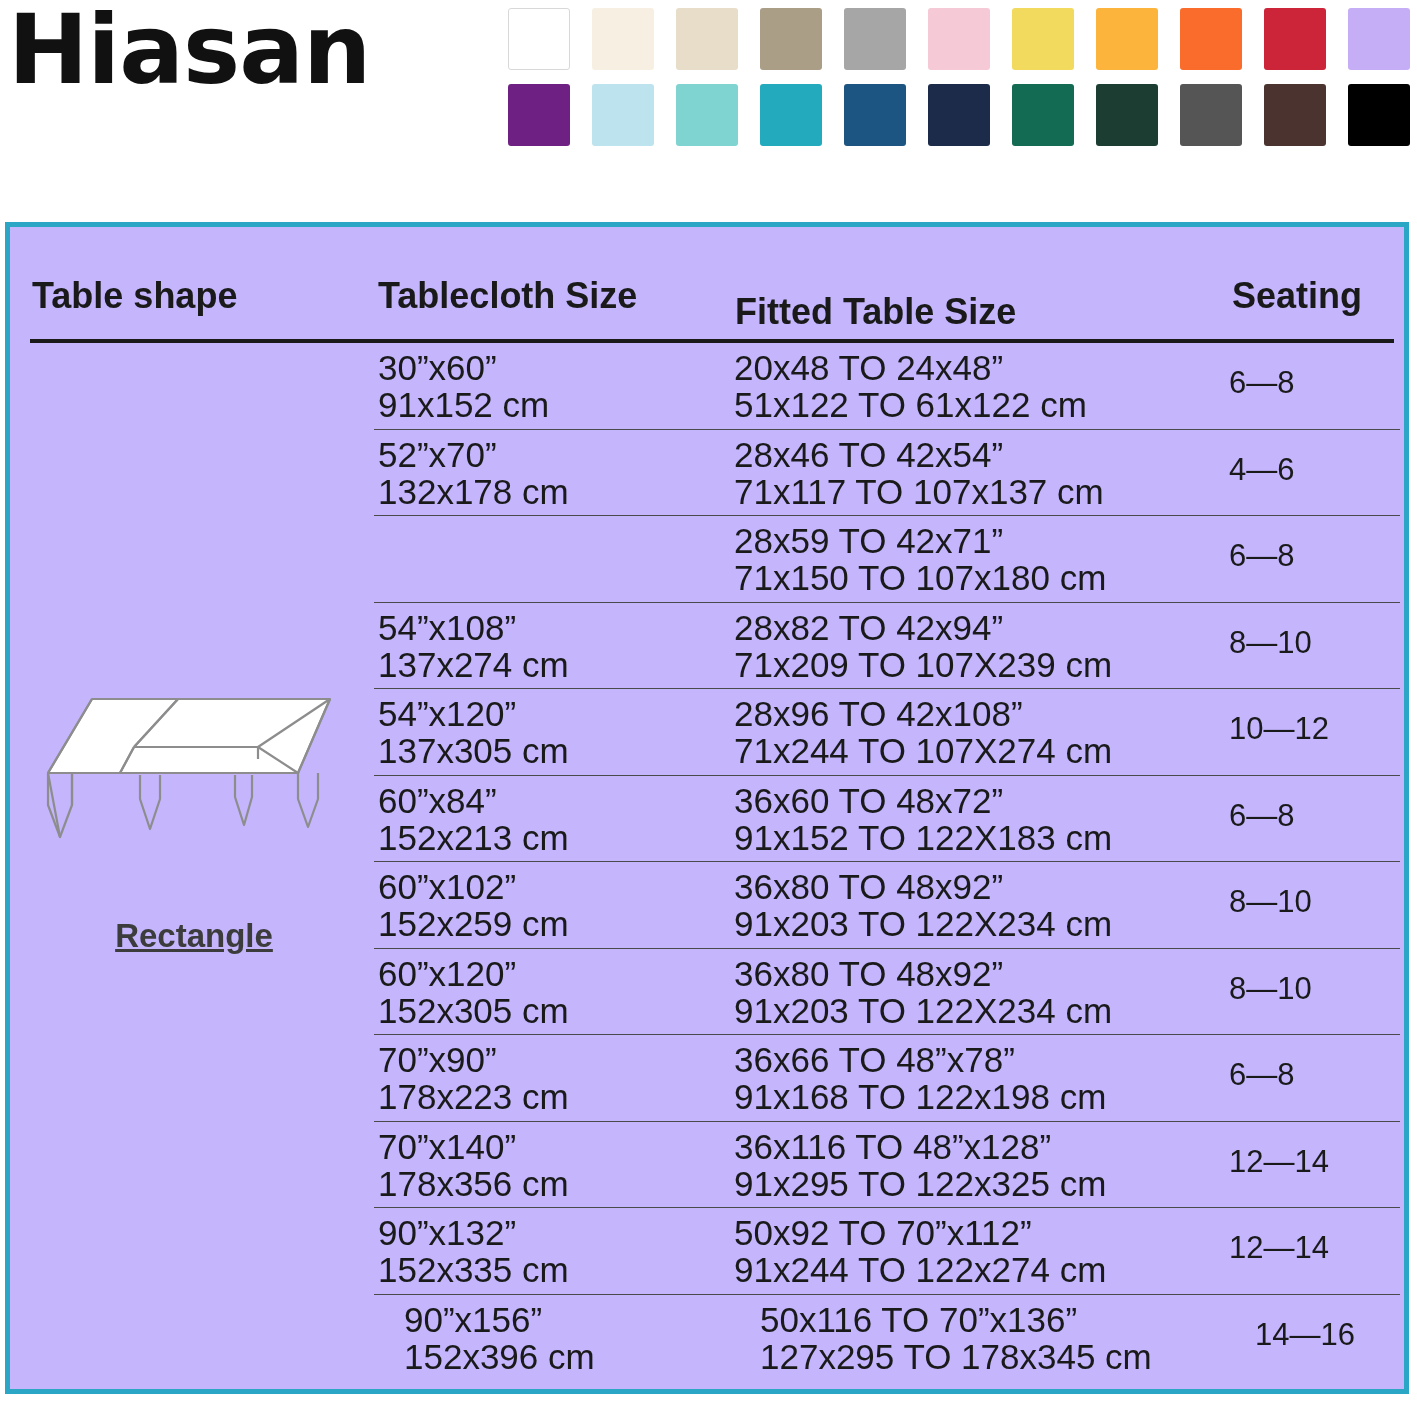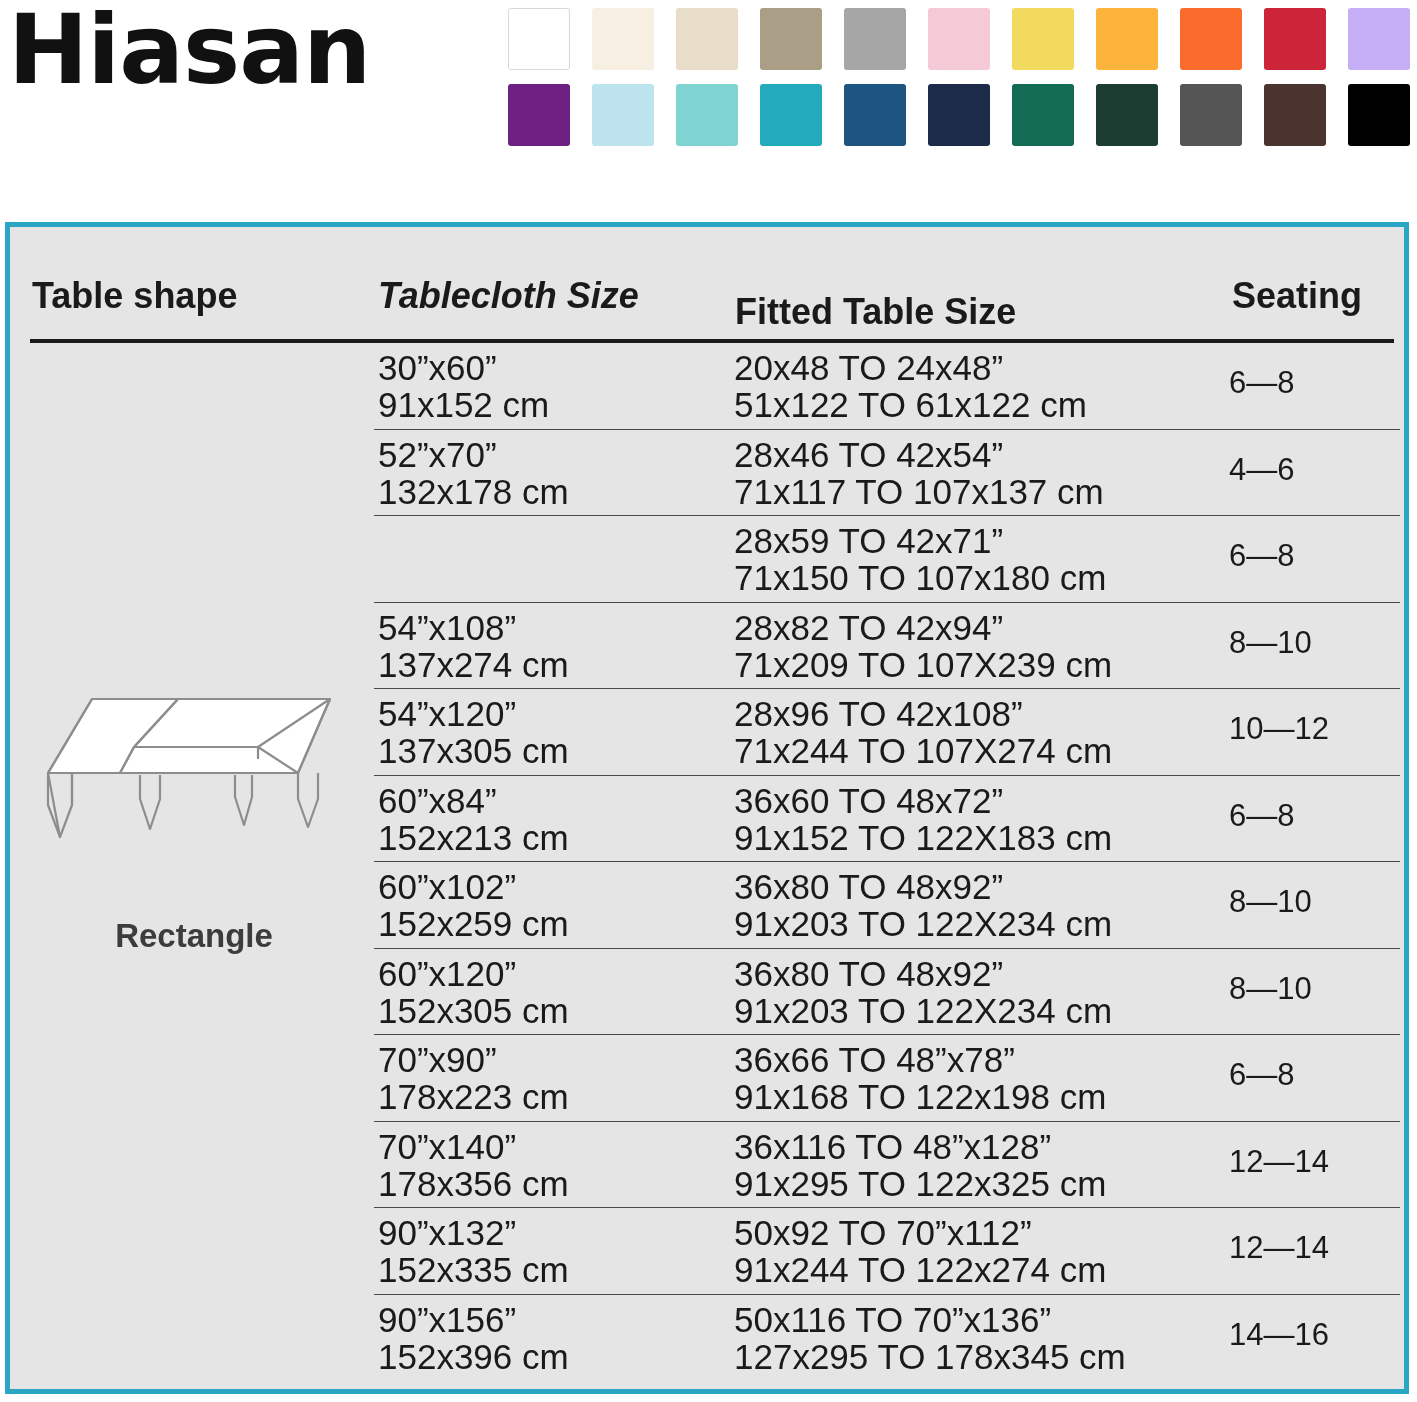--- a/index.html
+++ b/index.html
@@ -63,7 +63,7 @@
     height: 1172px;
     box-sizing: border-box;
     border: 5px solid #2ba6c4;
-    background: #e5e5e5;
+    background: #c4b5fd;
   }
   .card-inner {
     position: relative;

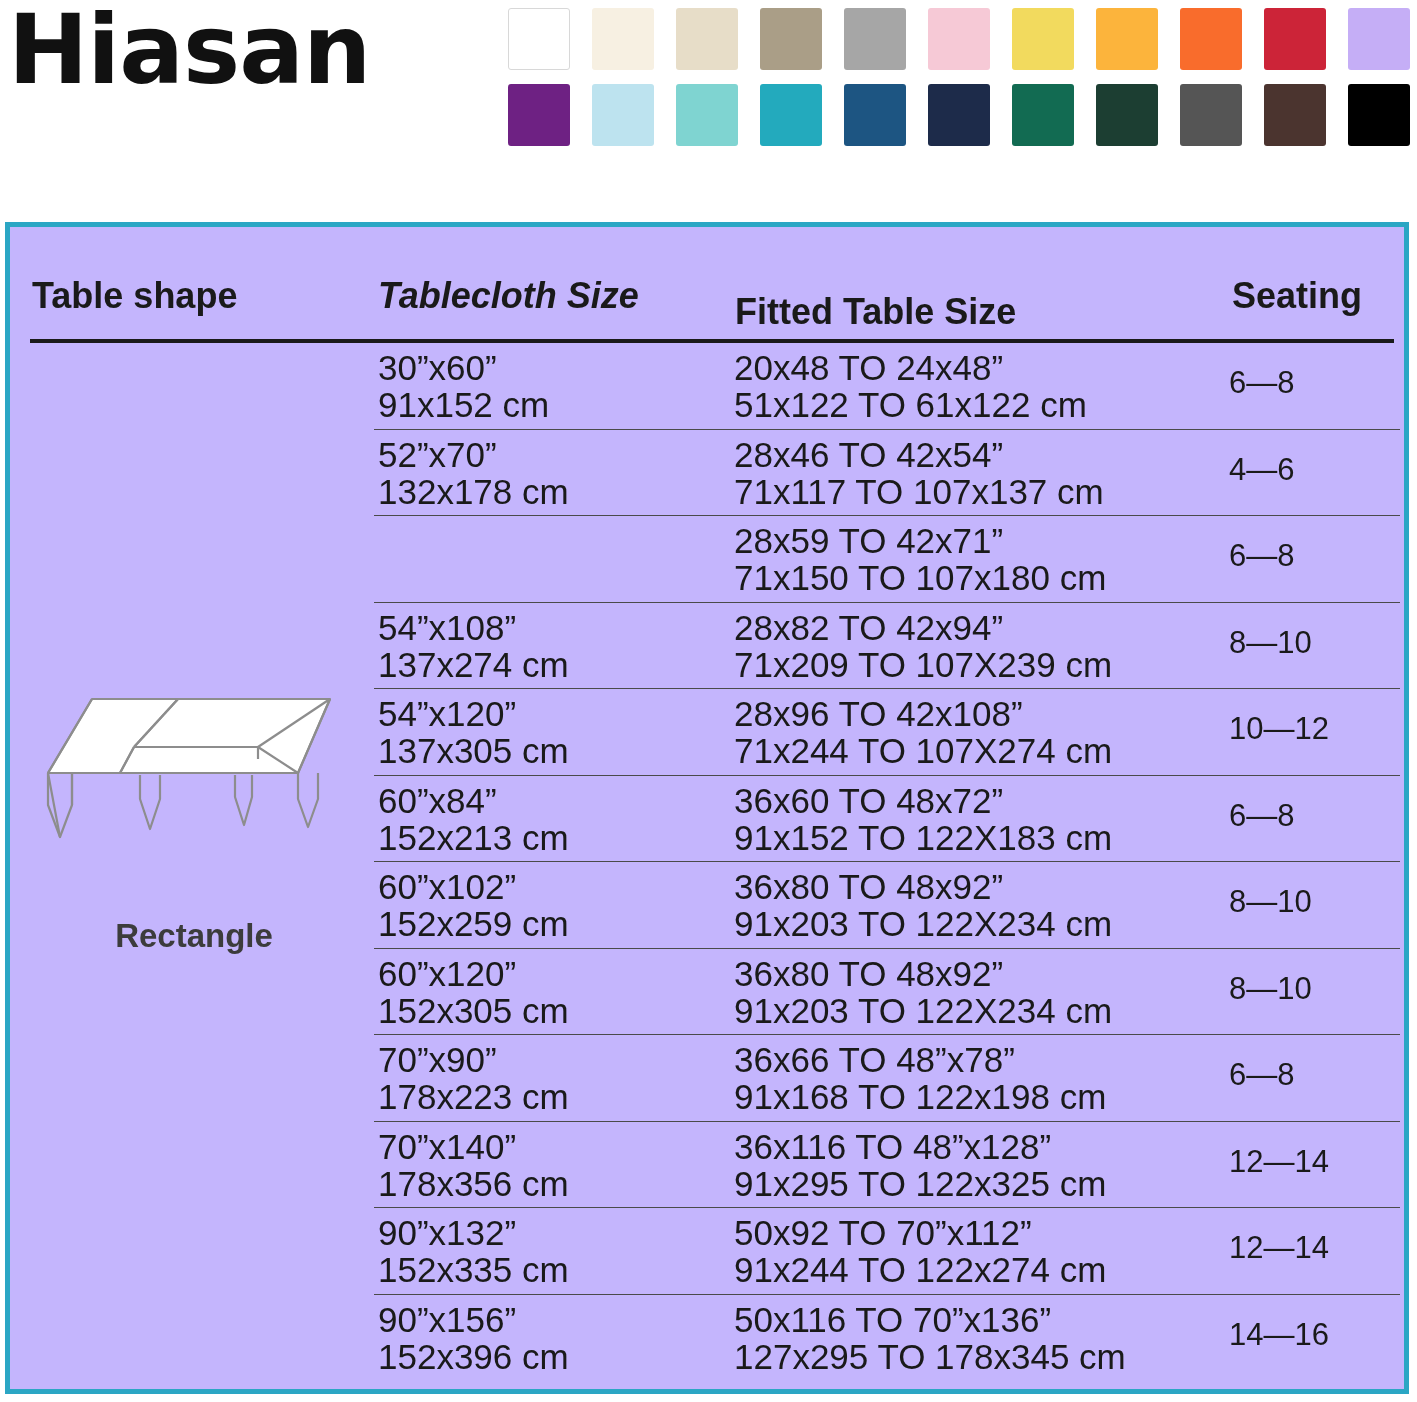--- a/index.html
+++ b/index.html
@@ -88,7 +88,7 @@
     white-space: nowrap;
   }
   .h-shape   { left: 22px;   top: 0; }
-  .h-cloth   { left: 368px;  top: 0; font-style: italic; }
+  .h-cloth   { left: 368px;  top: 0; }
   .h-fitted  { left: 725px;  top: 16px; }
   .h-seating { left: 1222px; top: 0; }
 

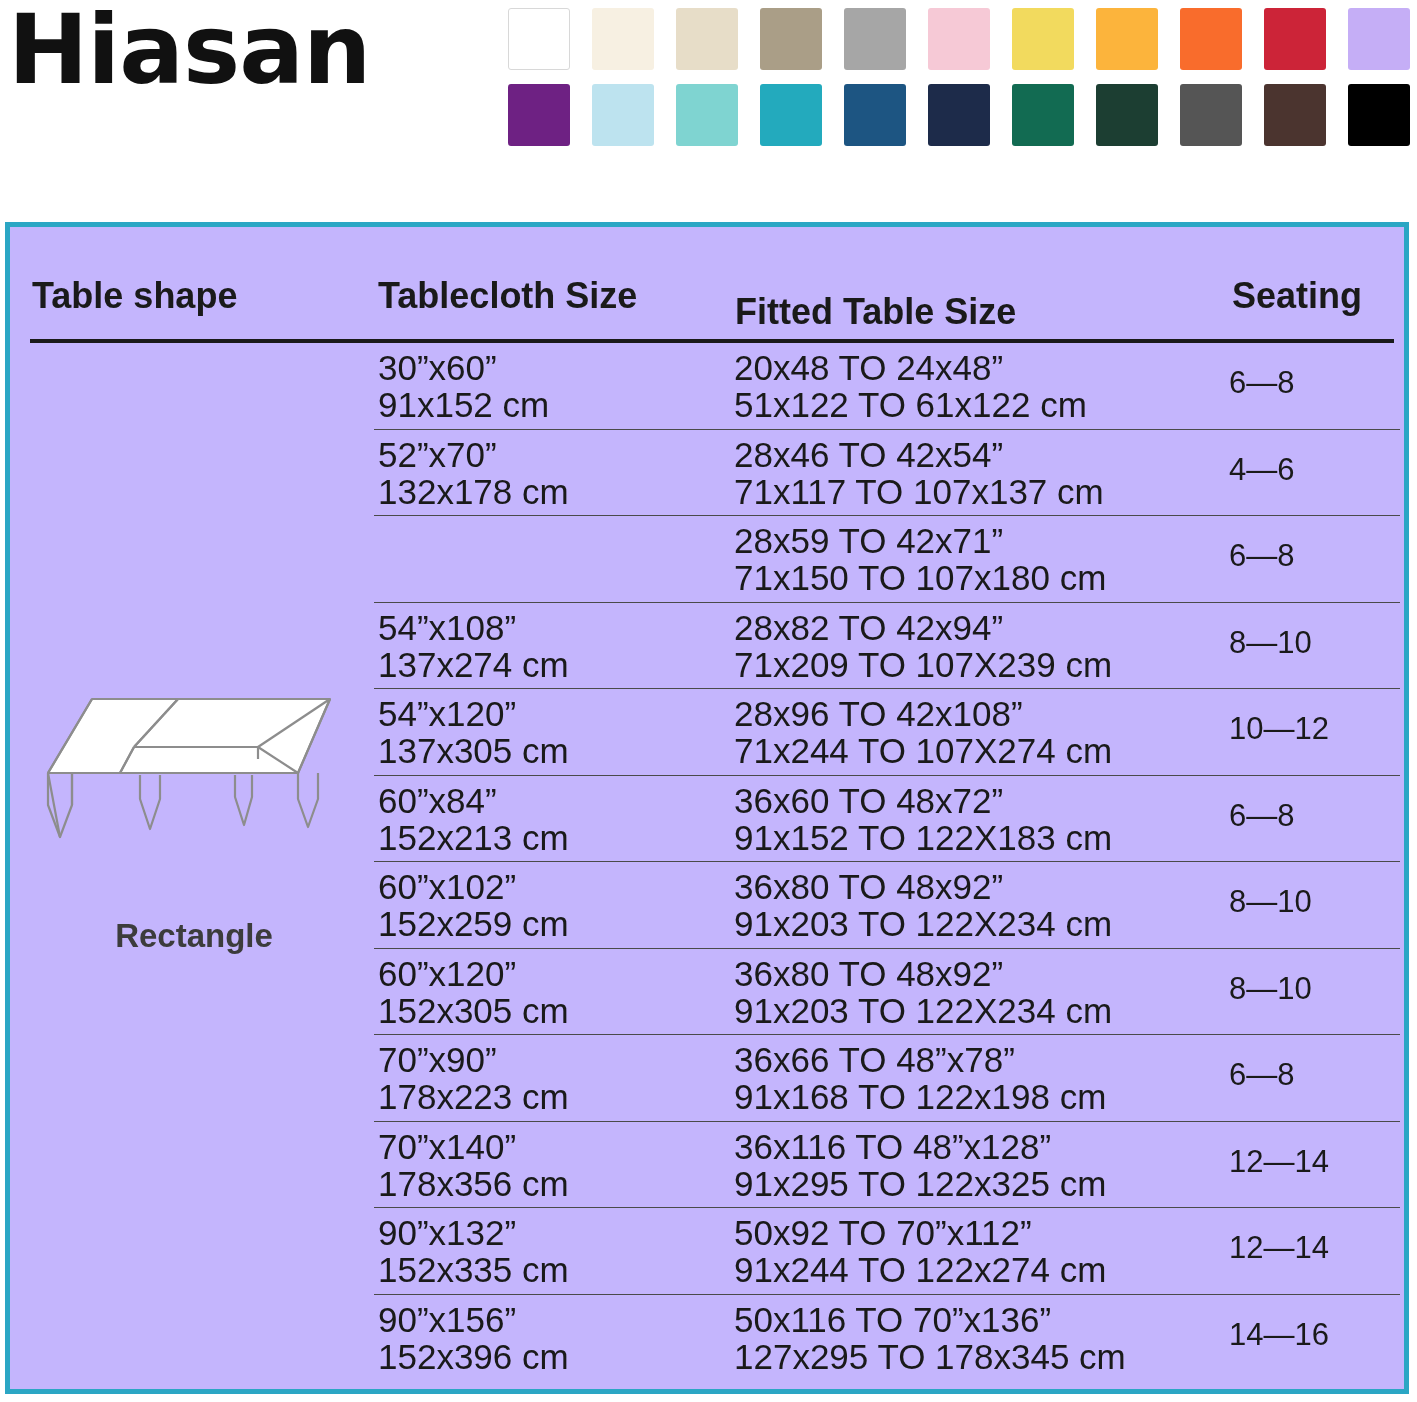--- a/index.html
+++ b/index.html
@@ -125,6 +125,7 @@
     font-size: 33px;
     font-weight: 700;
     color: #3c3c3c;
+    text-decoration: underline;
   }
 
   

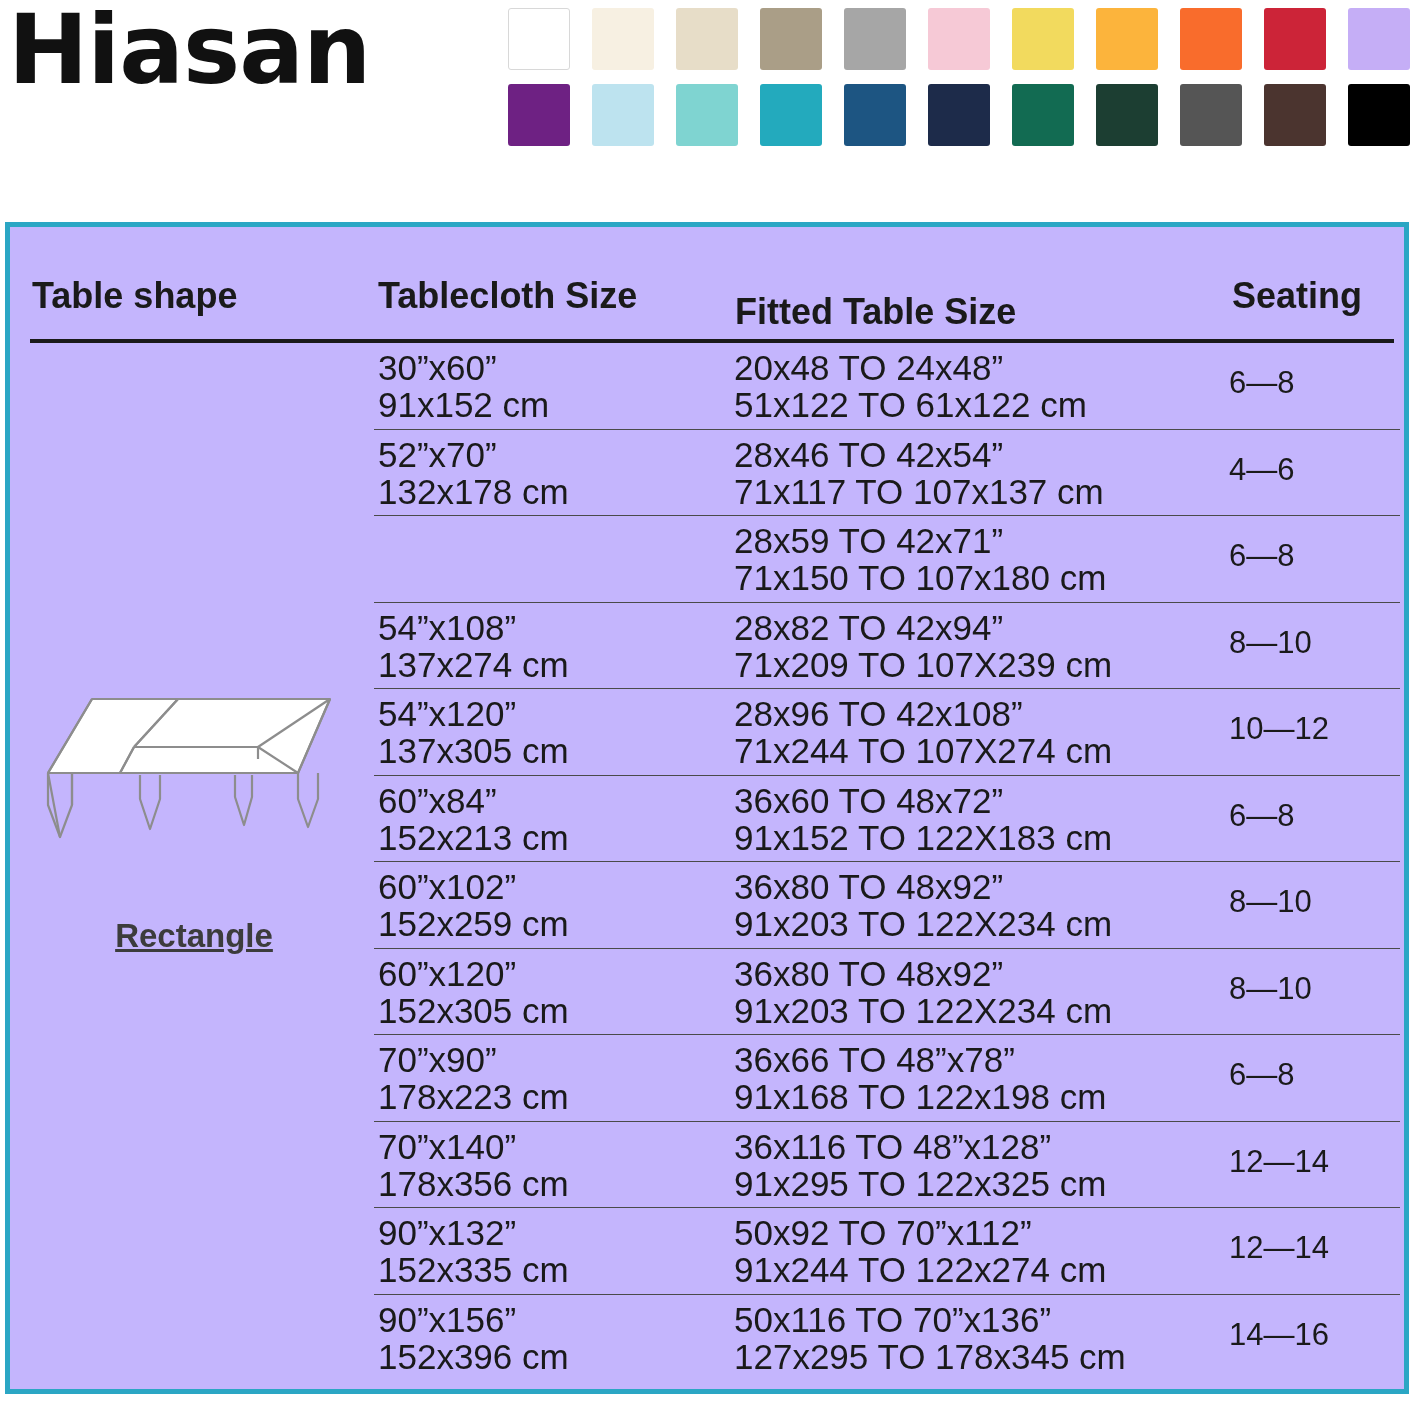--- a/index.html
+++ b/index.html
@@ -141,7 +141,7 @@
     border-bottom: 1.5px solid #4a4a4a;
     box-sizing: border-box;
   }
-  .row:last-child { border-bottom: none; }
+  .row:last-child { border-bottom: none; margin-left: 26px; }
 
   .cell {
     position: absolute;

